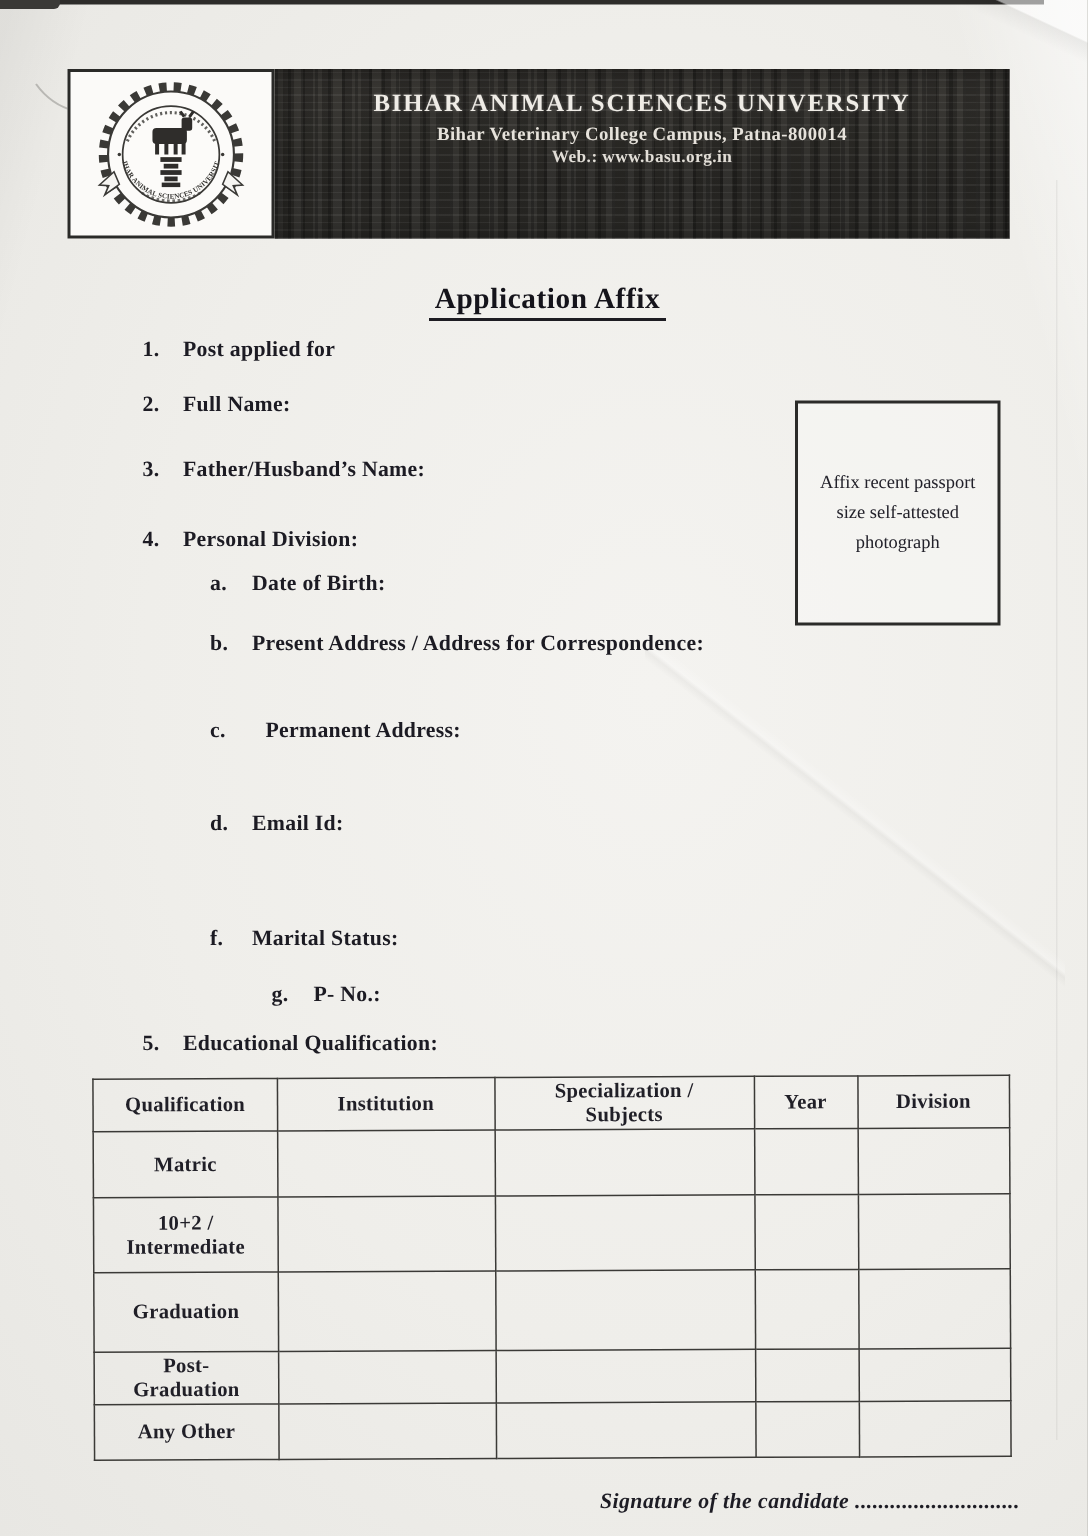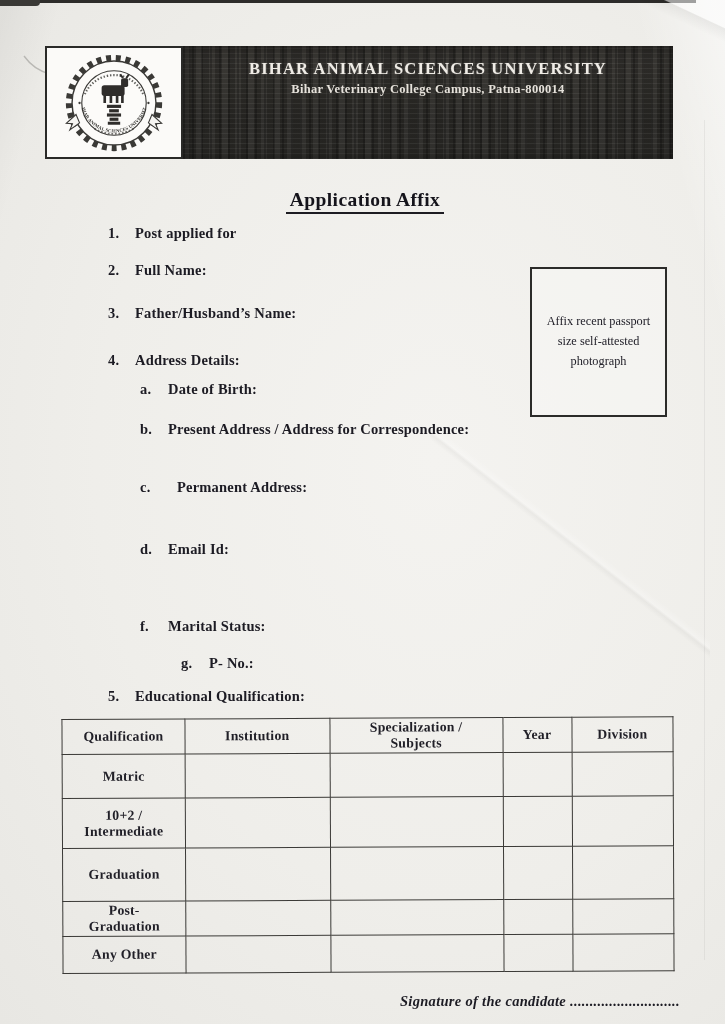--- a/index.html
+++ b/index.html
@@ -125,6 +125,7 @@
     <div class="band">
       <div class="uni">BIHAR ANIMAL SCIENCES UNIVERSITY</div>
       <div class="campus">Bihar Veterinary College Campus, Patna-800014</div>
+      <div class="web">Web.: www.basu.org.in</div>
     </div>
   </div>
 

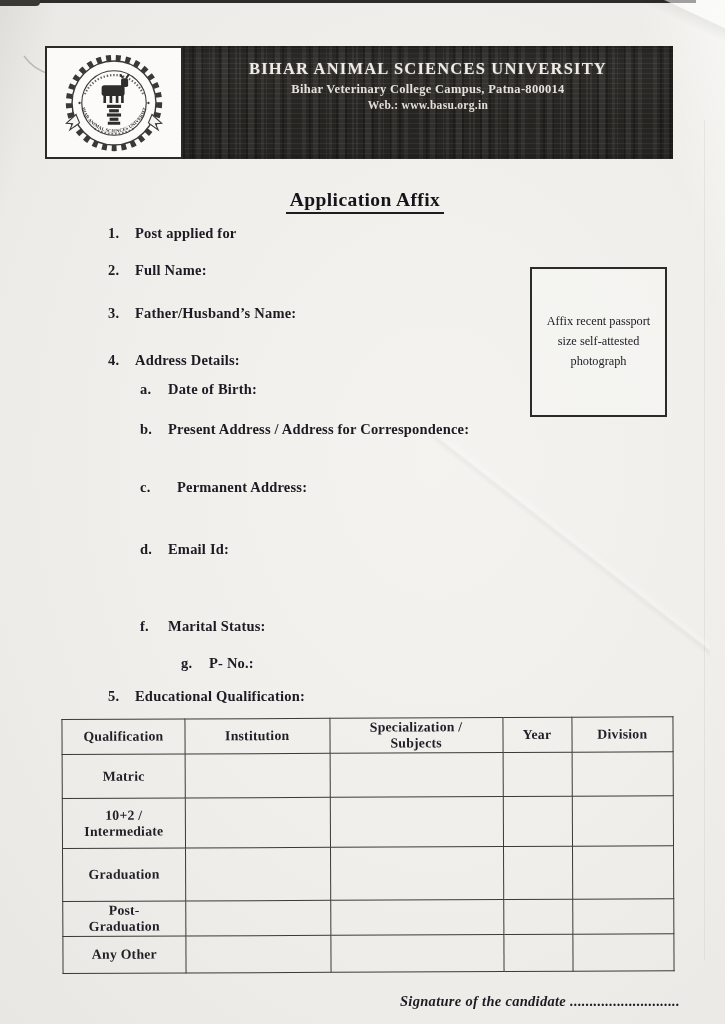--- a/index.html
+++ b/index.html
@@ -44,7 +44,7 @@
   .item{position:absolute;font-weight:bold;font-size:14.5px;color:#1c1b23;white-space:nowrap;letter-spacing:.2px;}
   .item .num{display:inline-block;width:27px;}
   .sub .num{width:28px;}
-  .main{left:95px;margin-left:13px;}
+  .main{left:95px;}
   .sub{left:140px;}
   .i1{top:225px;} .i2{top:262px;} .i3{top:305px;} .i4{top:352px;}
   .ia{top:381px;} .ib{top:408px;margin-top:13px;} .ic{top:479px;} .id{top:541px;}

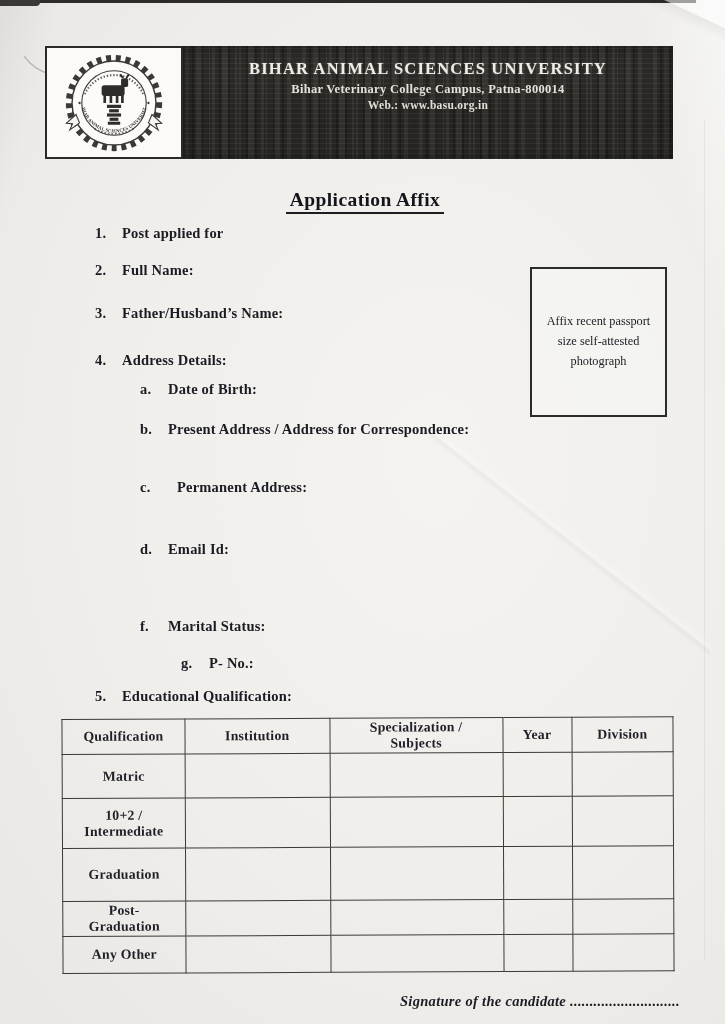--- a/index.html
+++ b/index.html
@@ -147,7 +147,7 @@
     <span class="num">3.</span><span class="lbl">Father/Husband’s Name:</span>
   </div>
   <div class="item main i4">
-    <span class="num">4.</span><span class="lbl">Address Details:</span>
+    <span class="num">4.</span><span class="lbl">Personal Division:</span>
   </div>
   <div class="item sub ia">
     <span class="num">a.</span><span class="lbl">Date of Birth:</span>

